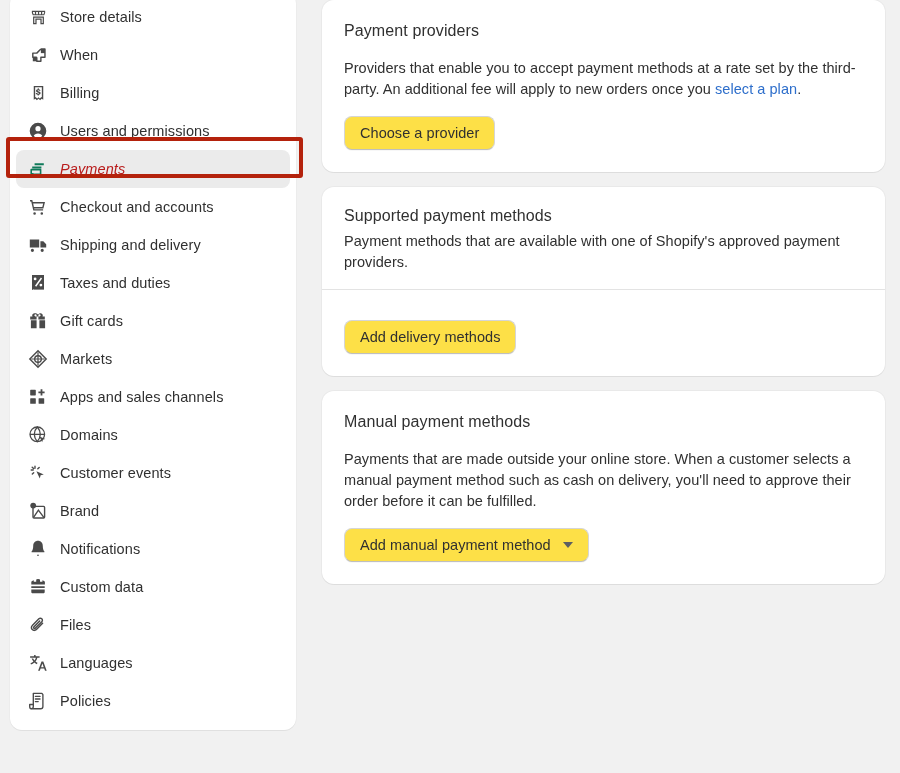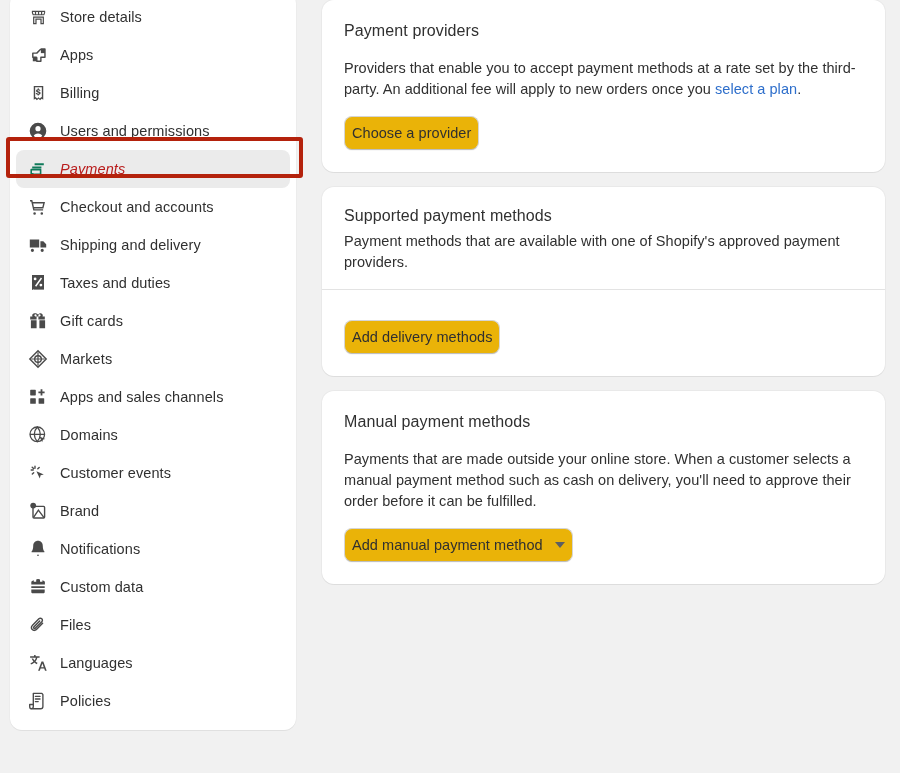--- a/index.html
+++ b/index.html
@@ -172,7 +172,7 @@
               <rect x="12.5" y="3.2" width="4.3" height="4.3" fill="currentColor" stroke="none"></rect>
             </svg>
           </span>
-          <span class="nav-label">Apps</span>
+          <span class="nav-label">When</span>
         </div>
         <div class="nav-item">
           <span class="nav-icon">

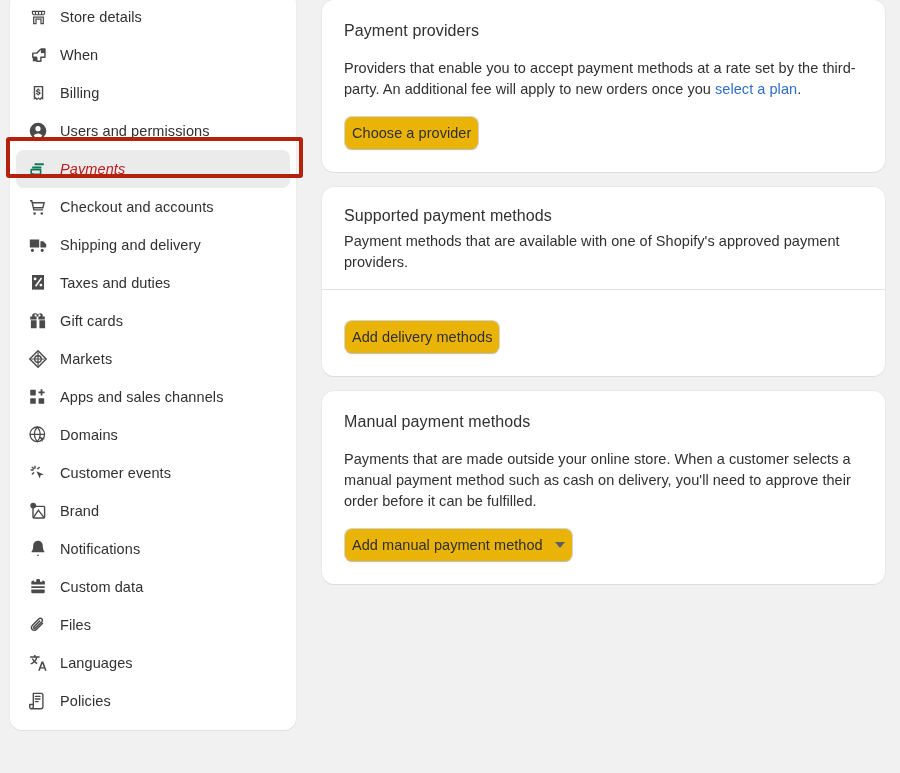--- a/index.html
+++ b/index.html
@@ -126,8 +126,8 @@
     align-items: center;
     gap: 10px;
     height: 34px;
-    padding: 0 7px;
-    background: #eab308;
+    padding: 0 15px;
+    background: #fde047;
     border: 1px solid #d5d5d5;
     border-bottom-color: #bfbfbf;
     border-radius: 8px;

